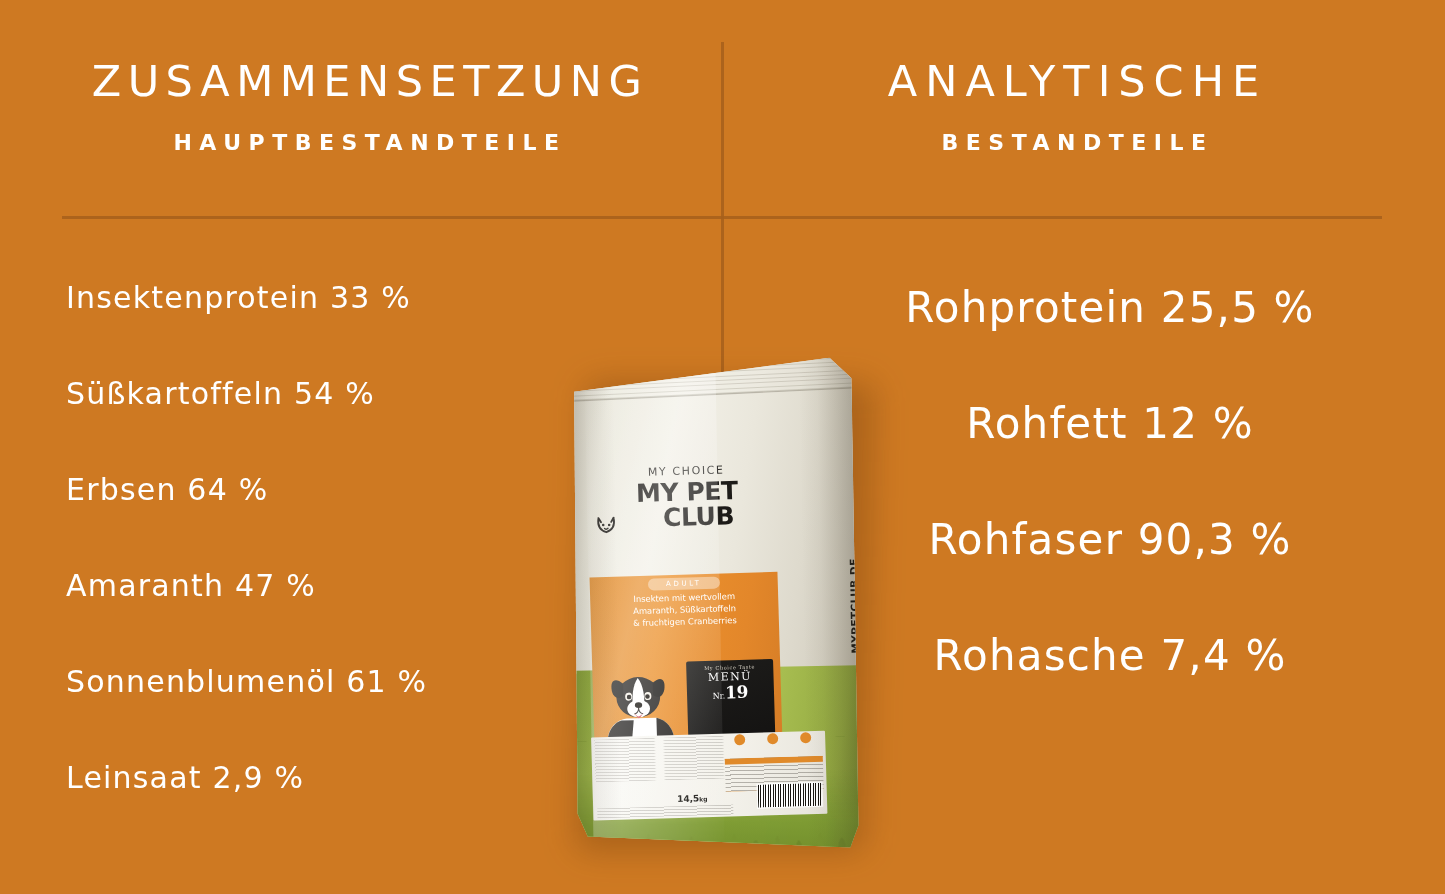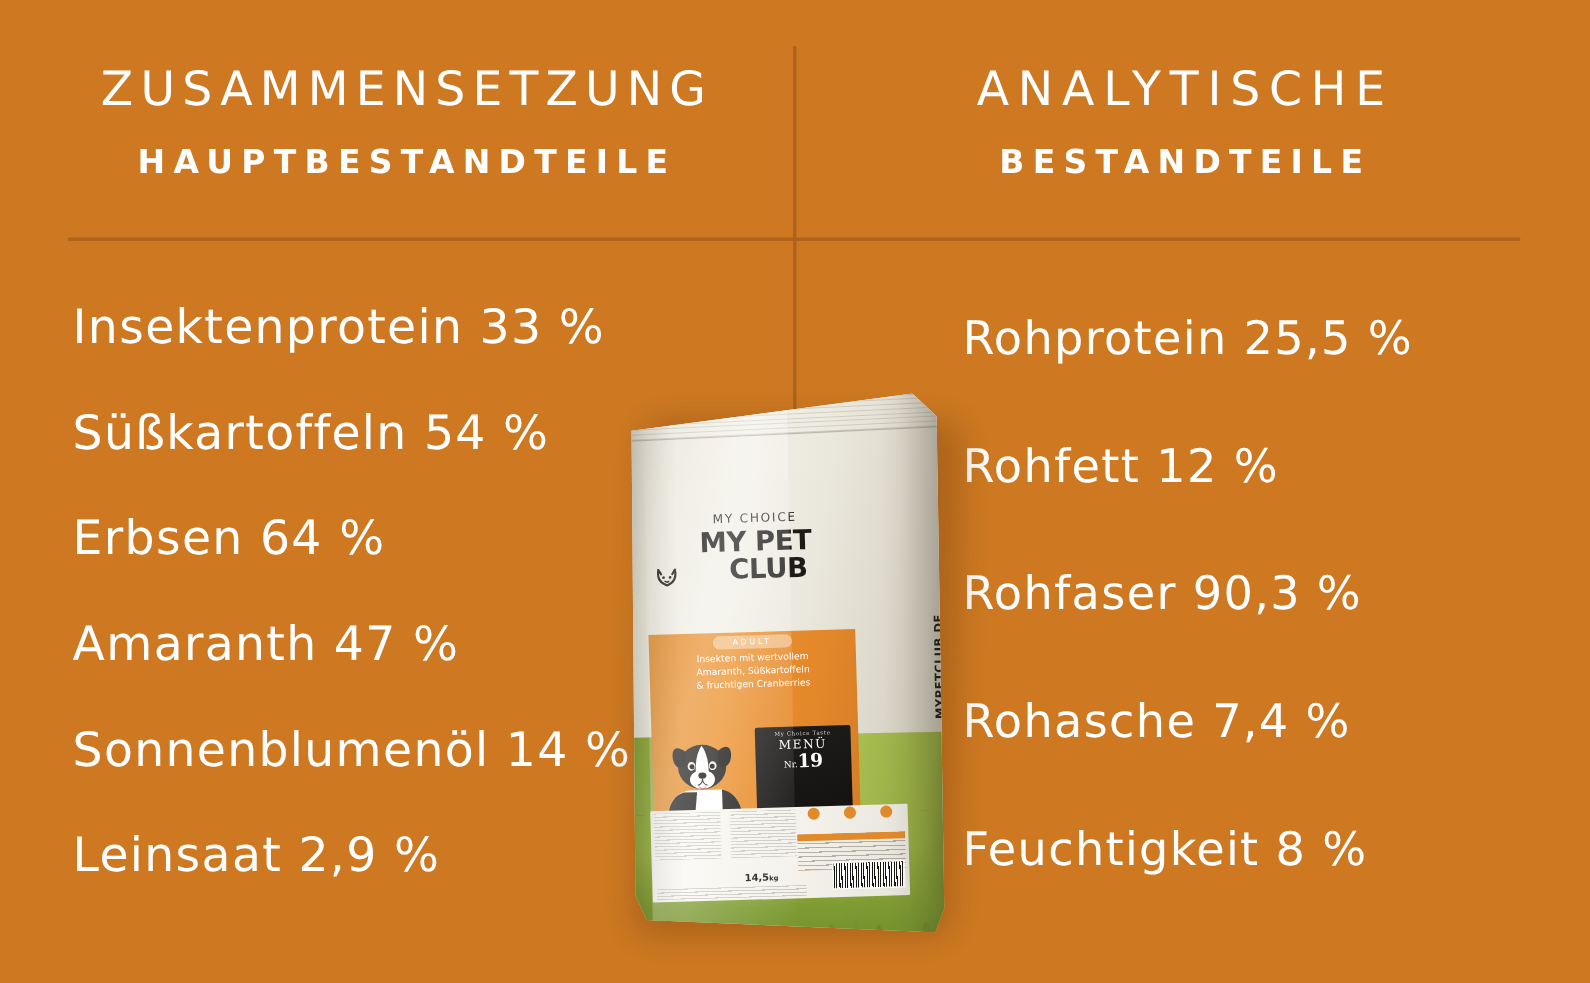--- a/index.html
+++ b/index.html
@@ -74,7 +74,7 @@
     margin-top: 26px;
     font-family: "DejaVu Sans", sans-serif;
     font-weight: 700;
-    font-size: 30px;
+    font-size: 22px;
     letter-spacing: 7.5px;
     text-transform: uppercase;
     color: #ffffff;

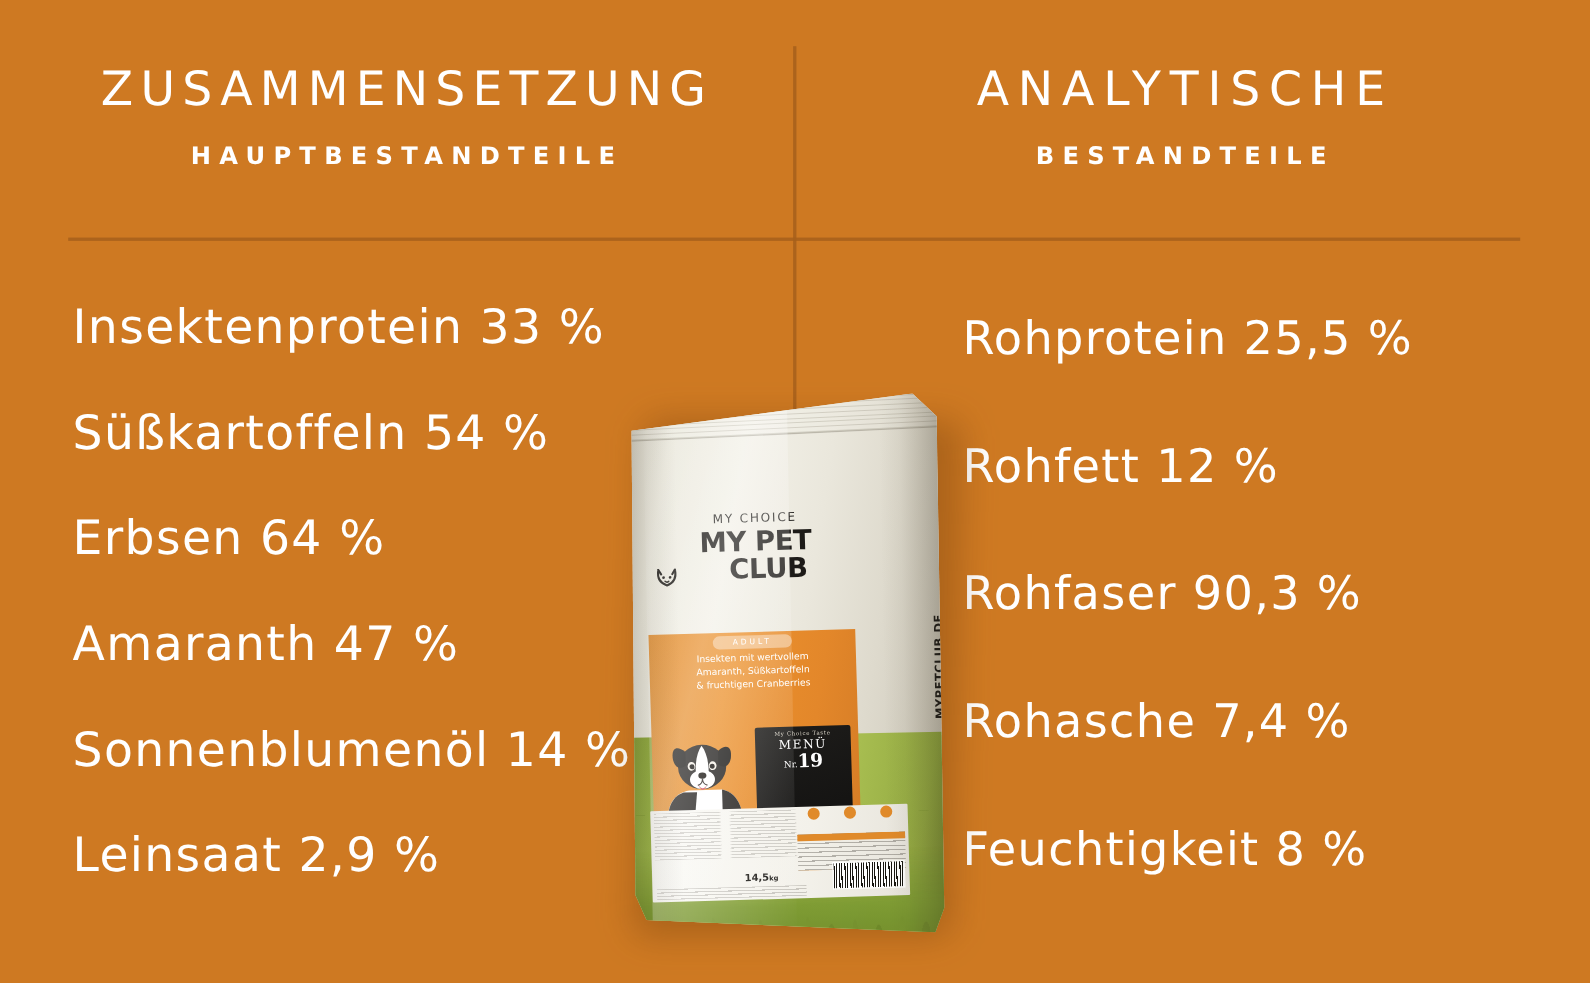--- a/index.html
+++ b/index.html
@@ -105,7 +105,7 @@
     white-space: nowrap;
   }
   .col-left .row {
-    font-size: 43px;
+    font-size: 30px;
     line-height: 96px;
     letter-spacing: 1.2px;
   }

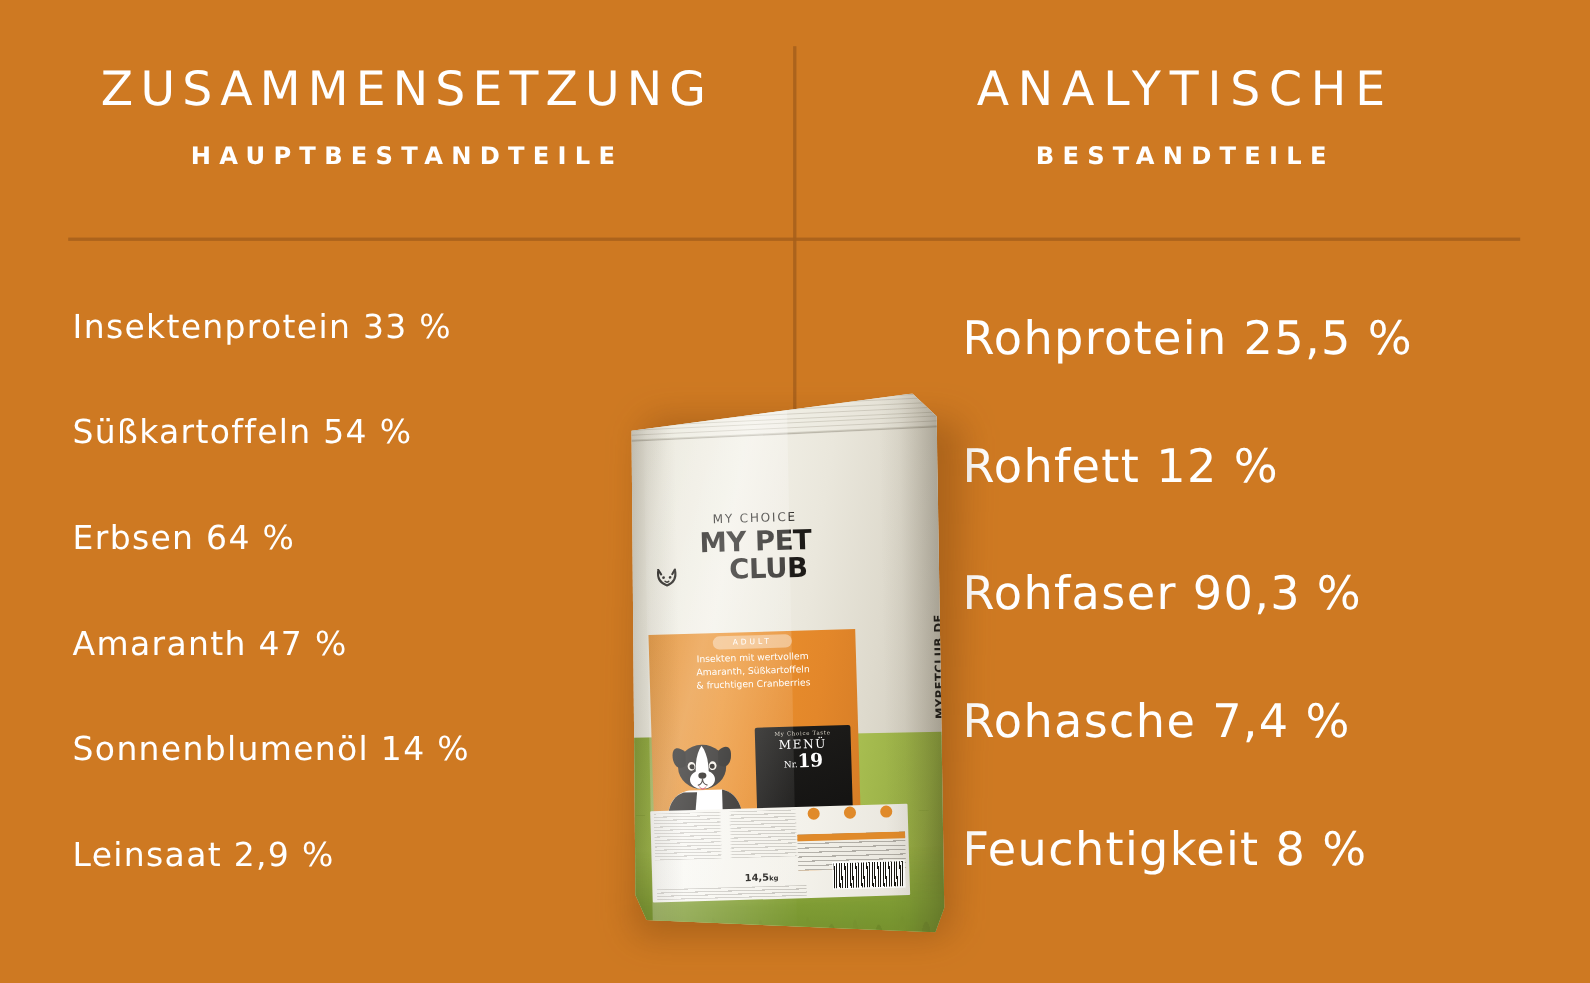--- a/index.html
+++ b/index.html
@@ -93,10 +93,10 @@
     text-align: left;
   }
   .col-right {
-    left: 875px;
+    left: 836px;
     top: 250px;
     width: 548px;
-    text-align: left;
+    text-align: center;
   }
   .row {
     font-family: "DejaVu Sans", sans-serif;

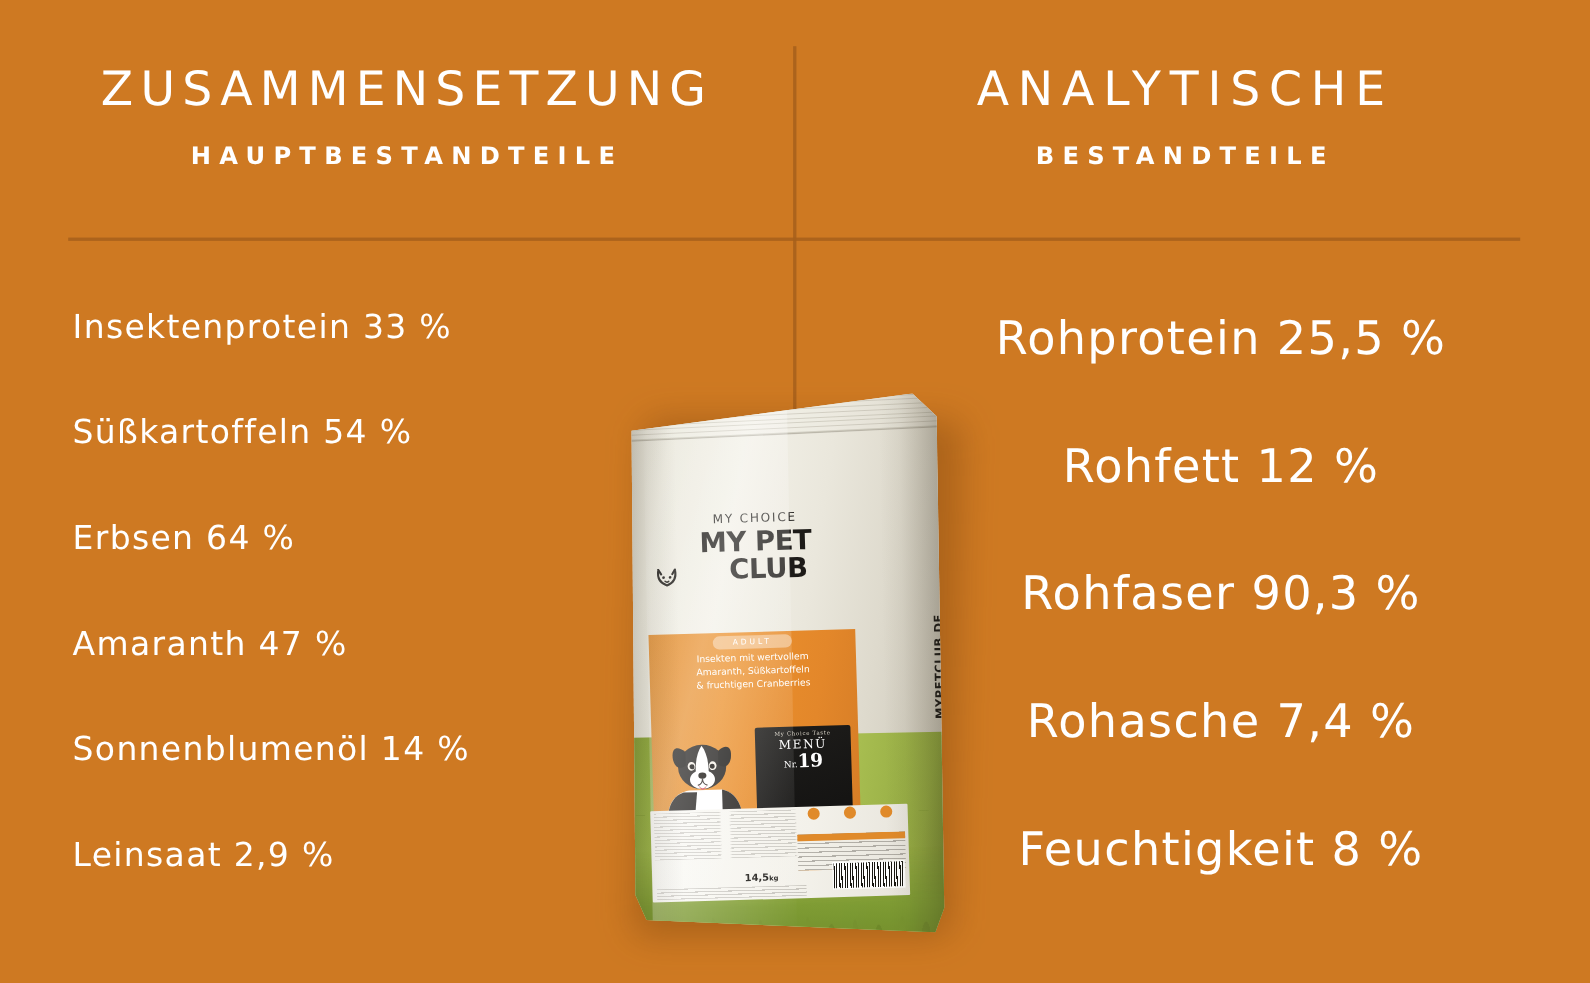--- a/index.html
+++ b/index.html
@@ -520,7 +520,7 @@
     <div class="row">Süßkartoffeln 54 %</div>
     <div class="row">Erbsen 64 %</div>
     <div class="row">Amaranth 47 %</div>
-    <div class="row">Sonnenblumenöl 14 %</div>
+    <div class="row">Sonnenblumenöl 61 %</div>
     <div class="row">Leinsaat 2,9 %</div>
   </div>
 

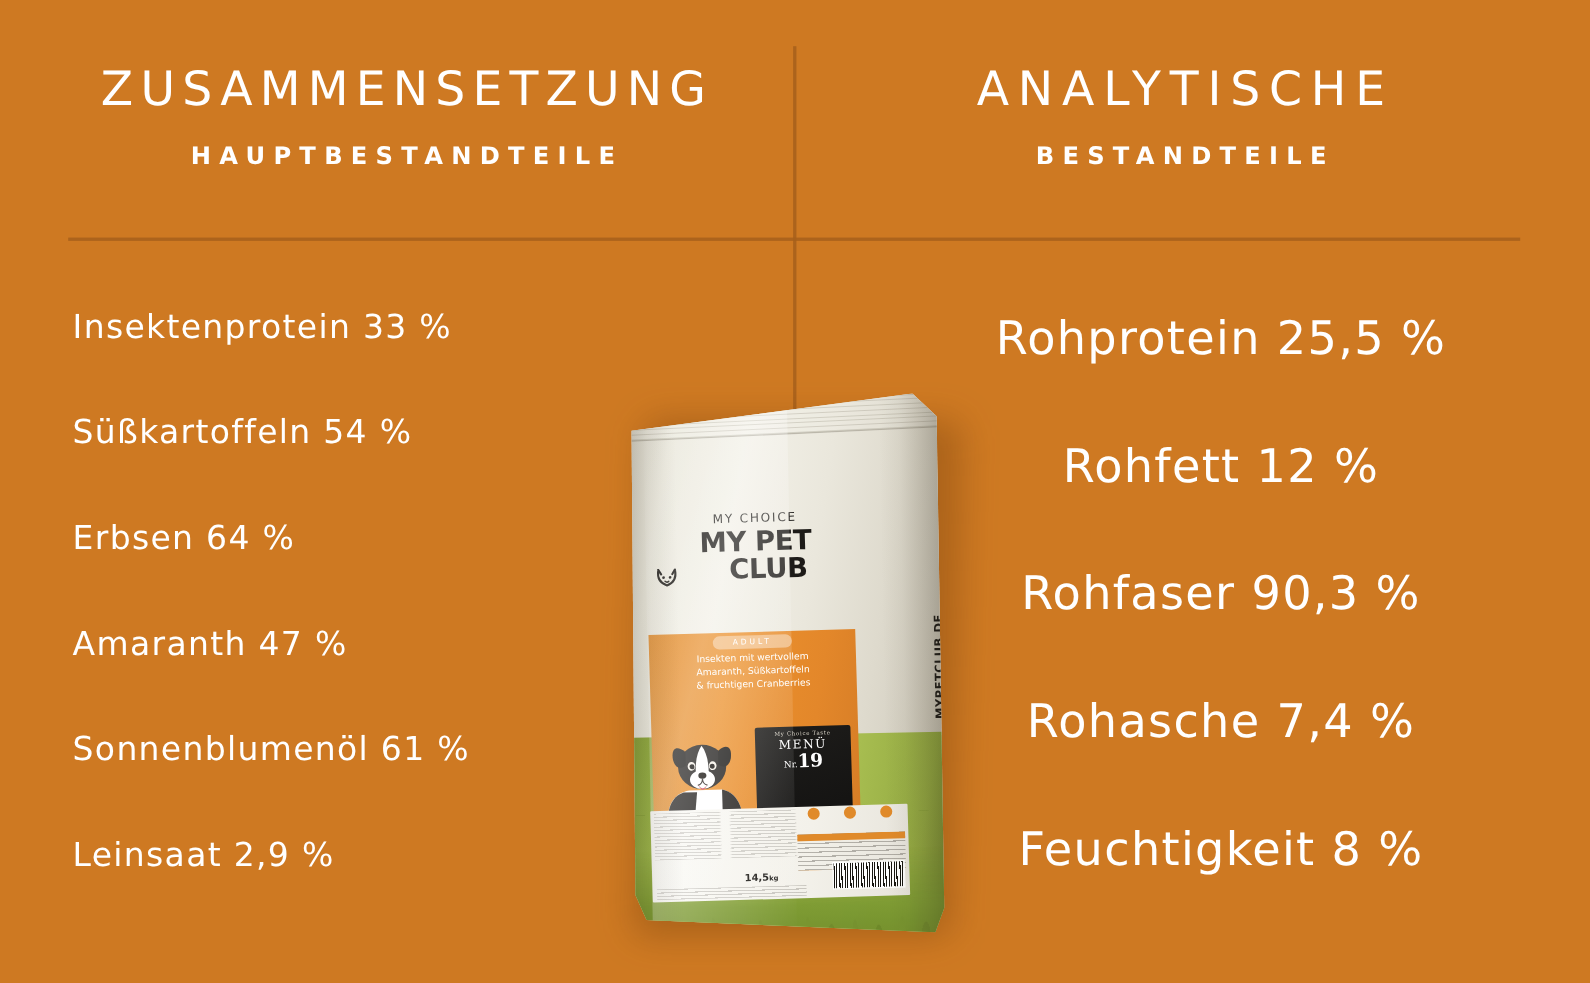--- a/index.html
+++ b/index.html
@@ -529,7 +529,6 @@
     <div class="row">Rohfett 12 %</div>
     <div class="row">Rohfaser 90,3 %</div>
     <div class="row">Rohasche 7,4 %</div>
-    <div class="row">Feuchtigkeit 8 %</div>
   </div>
 
   <div class="bag-wrap">

